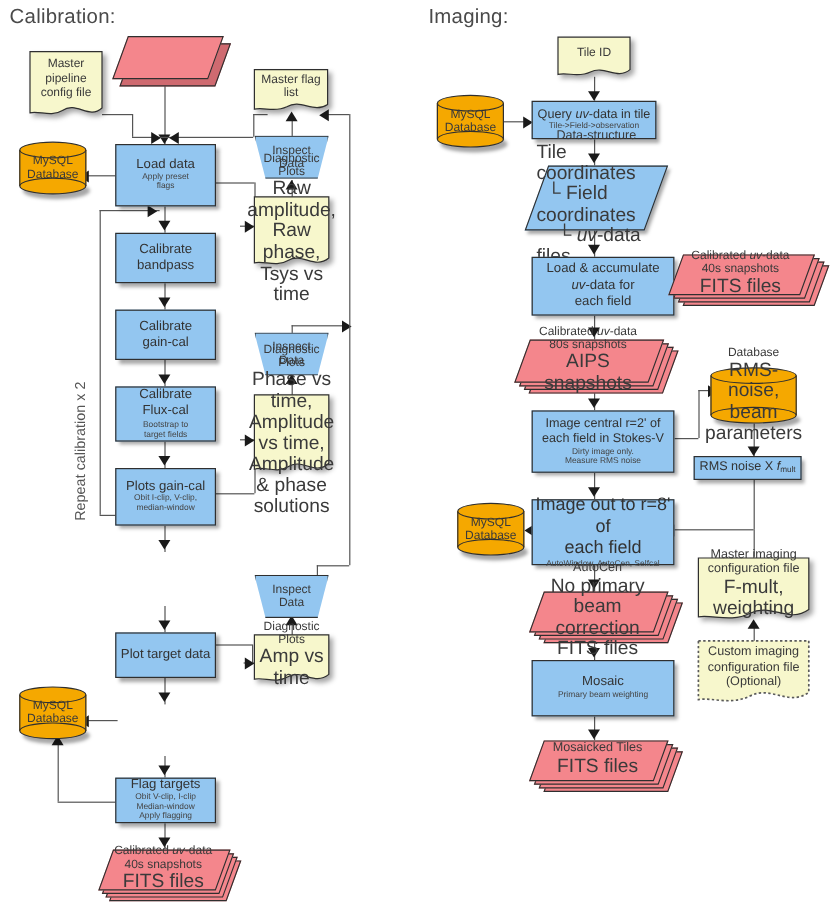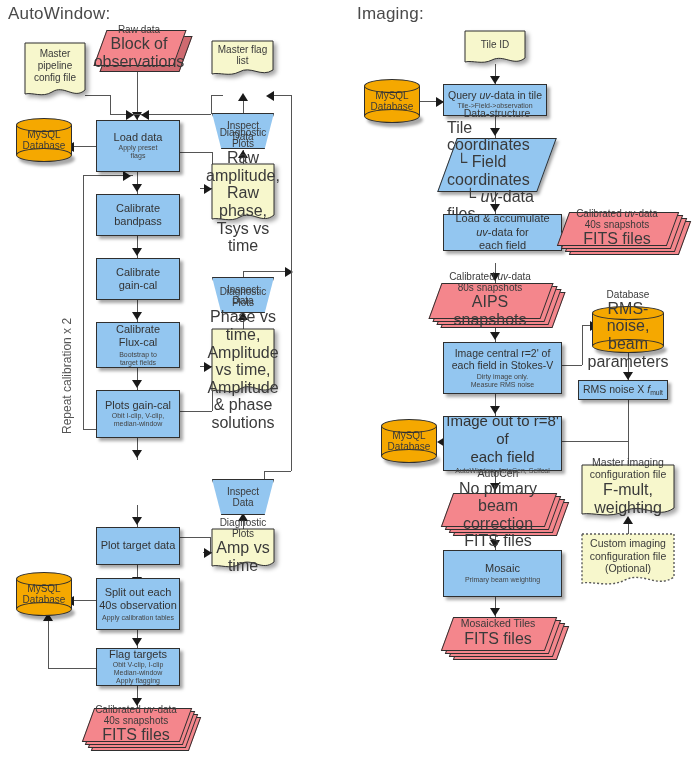--- a/index.html
+++ b/index.html
@@ -80,7 +80,7 @@
 
 <div id="stage">
 
-  <div class="secHead" style="left:8px;top:4px">AutoWindow:</div>
+  <div class="secHead" style="left:8px;top:4px">Calibration:</div>
   <div class="secHead" style="left:357px;top:4px">Imaging:</div>
 
   <div class="vlabel" style="left:60px;top:434px">Repeat calibration x 2</div>

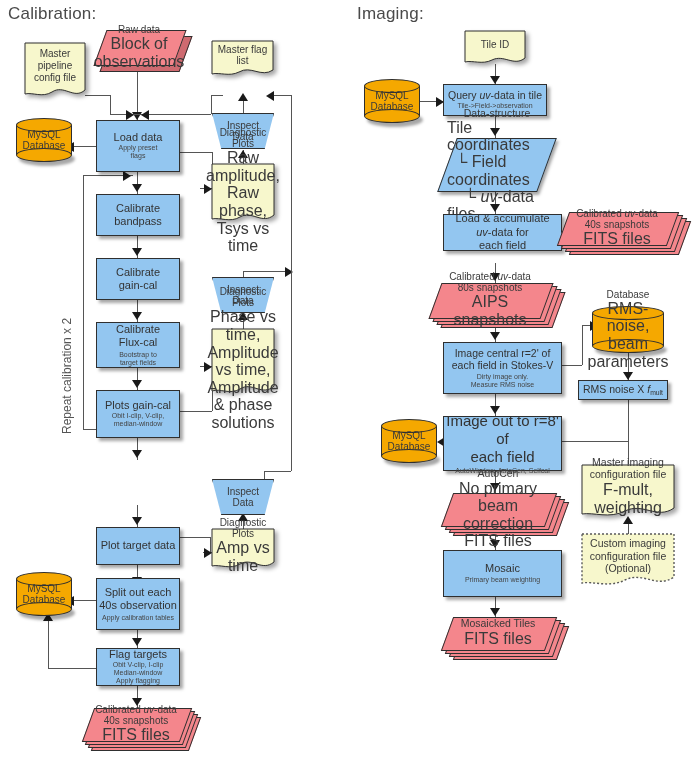--- a/index.html
+++ b/index.html
@@ -178,10 +178,6 @@
   <div class="stack" style="left:100px;top:30px;width:84px;height:40px">
     <div class="sh" style="left:6px;top:6px;width:78px;height:34px;background:#cf6a70"></div>
     <div class="sh" style="left:0;top:0;width:78px;height:34px"></div>
-    <div class="lbl" style="left:0;top:0;width:78px;height:34px">
-      <div class="t1" style="font-size:10px">Raw data</div>
-      <div class="t2">Block of<br>observations</div>
-    </div>
   </div>
 
   <div class="doc" style="left:24px;top:42px;width:62px;height:58px">

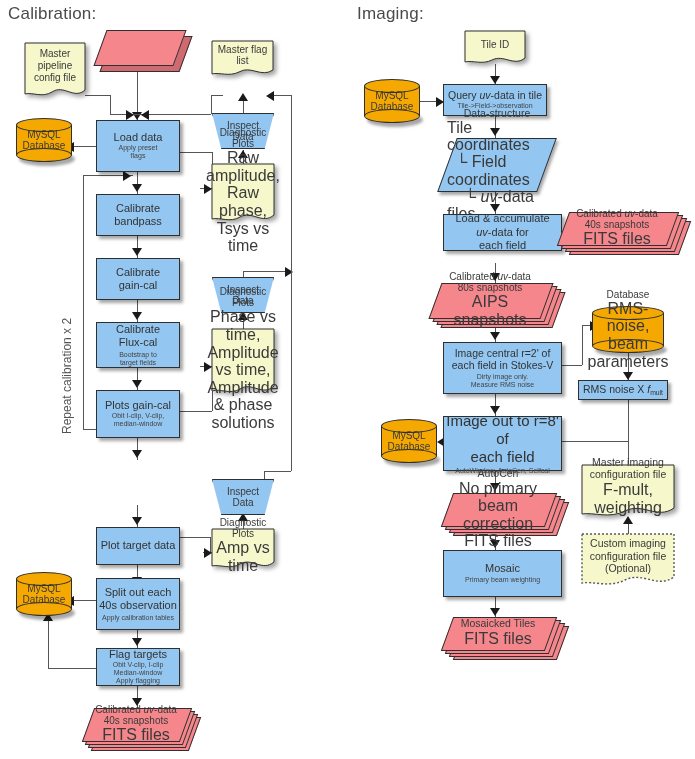--- a/index.html
+++ b/index.html
@@ -189,7 +189,7 @@
     </div>
   </div>
 
-  <div class="doc" style="left:211px;top:40px;width:63px;height:38px">
+  <div class="doc" style="left:211px;top:57px;width:63px;height:38px">
     <svg width="65" height="40" viewBox="0 0 65 40">
       <path d="M1,1 H62 V30 C50,38 40,25 28,32 C18,37 9,32 1,34 Z" fill="#f7f7cc" stroke="#2f2f2f" stroke-width="1" style="filter:drop-shadow(3px 3px 2px rgba(0,0,0,.35))"></path>
     </svg>

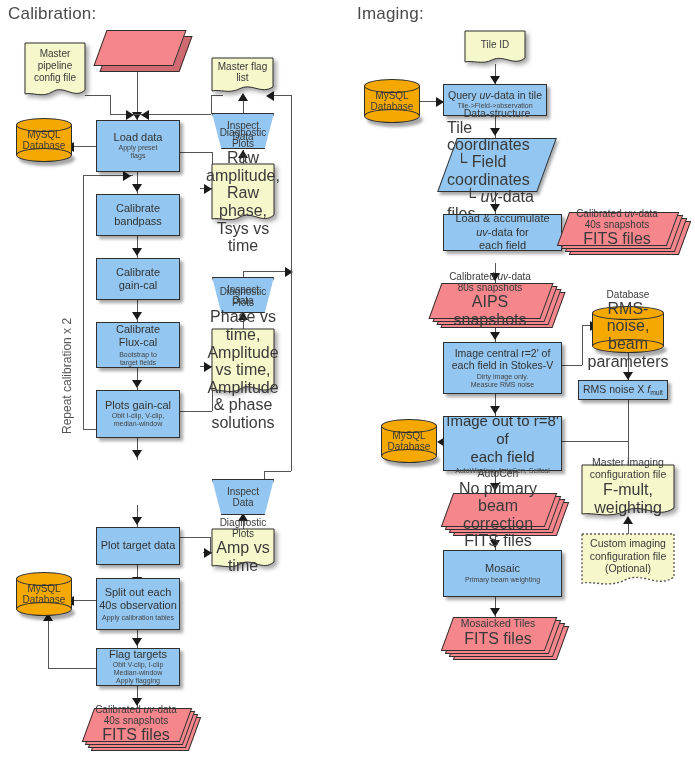--- a/index.html
+++ b/index.html
@@ -395,7 +395,7 @@
     </div>
   </div>
 
-  <div class="node proc" style="left:443px;top:214px;width:119px;height:37px">
+  <div class="node proc" style="left:443px;top:214px;width:119px;height:49px">
     <div class="t1" style="line-height:1.25">Load &amp; accumulate<br><i>uv</i>-data for<br>each field</div>
   </div>
 

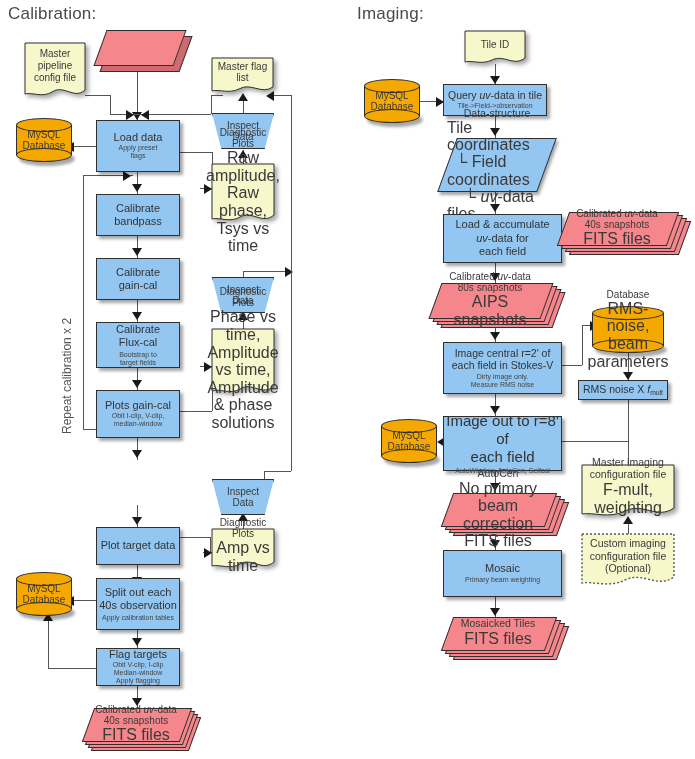--- a/index.html
+++ b/index.html
@@ -295,10 +295,6 @@
       </div>
   </div>
 
-  <div class="node proc" style="left:96px;top:578px;width:84px;height:52px">
-    <div class="t1" style="line-height:1.2">Split out each<br>40s observation</div>
-    <div class="t2">Apply calibration tables</div>
-  </div>
 
   <div class="node proc" style="left:96px;top:648px;width:84px;height:38px">
     <div class="t1">Flag targets</div>

